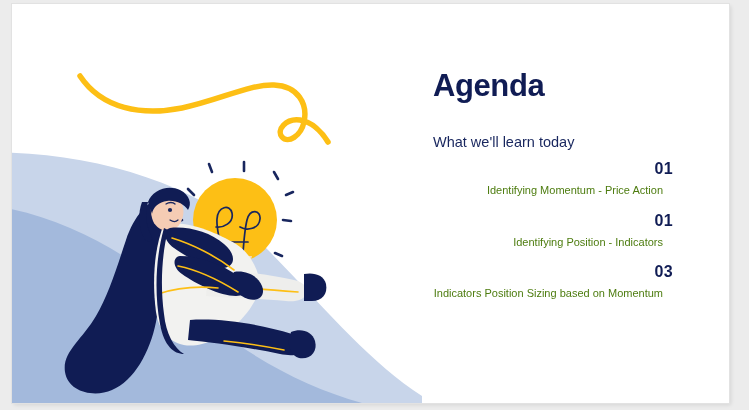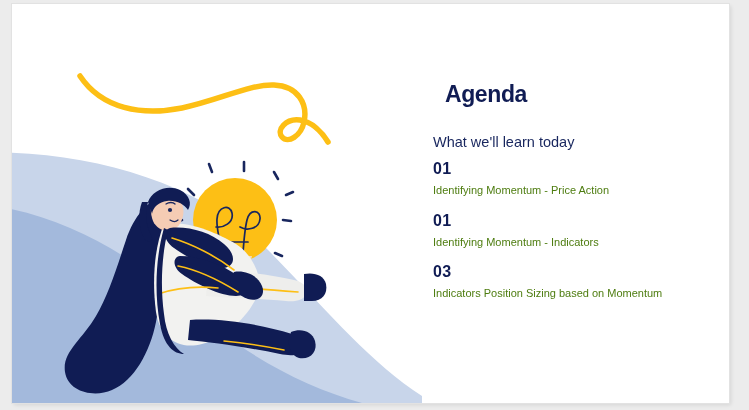--- a/index.html
+++ b/index.html
@@ -53,8 +53,8 @@
     position: absolute;
     left: 13px;
     top: 66px;
-    margin: 12px;
-    font-size: 23px;
+    margin: 0;
+    font-size: 31px;
     font-weight: bold;
     letter-spacing: -0.4px;
     color: #101c54;

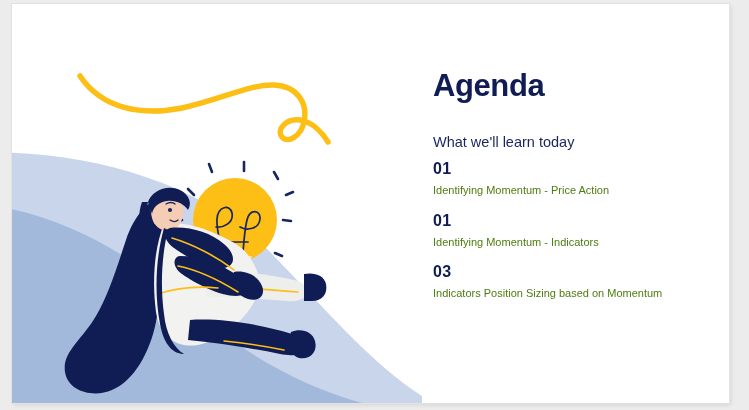--- a/index.html
+++ b/index.html
@@ -77,6 +77,7 @@
     left: 13px;
     top: 155px;
     width: 240px;
+    text-align: right;
   }
 
   .agenda-item {

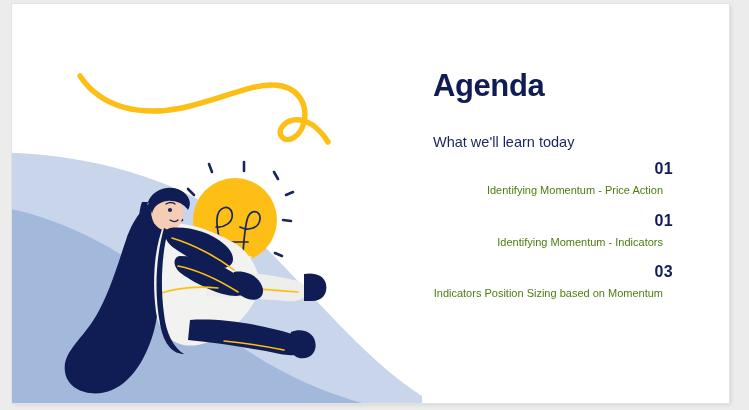--- a/index.html
+++ b/index.html
@@ -247,7 +247,7 @@
 
       <div class="agenda-item">
         <span class="agenda-number">01</span>
-        <span class="agenda-text">Identifying Momentum - Indicators</span>
+        <span class="agenda-text">Identifying Position - Indicators</span>
       </div>
 
       <div class="agenda-item">

